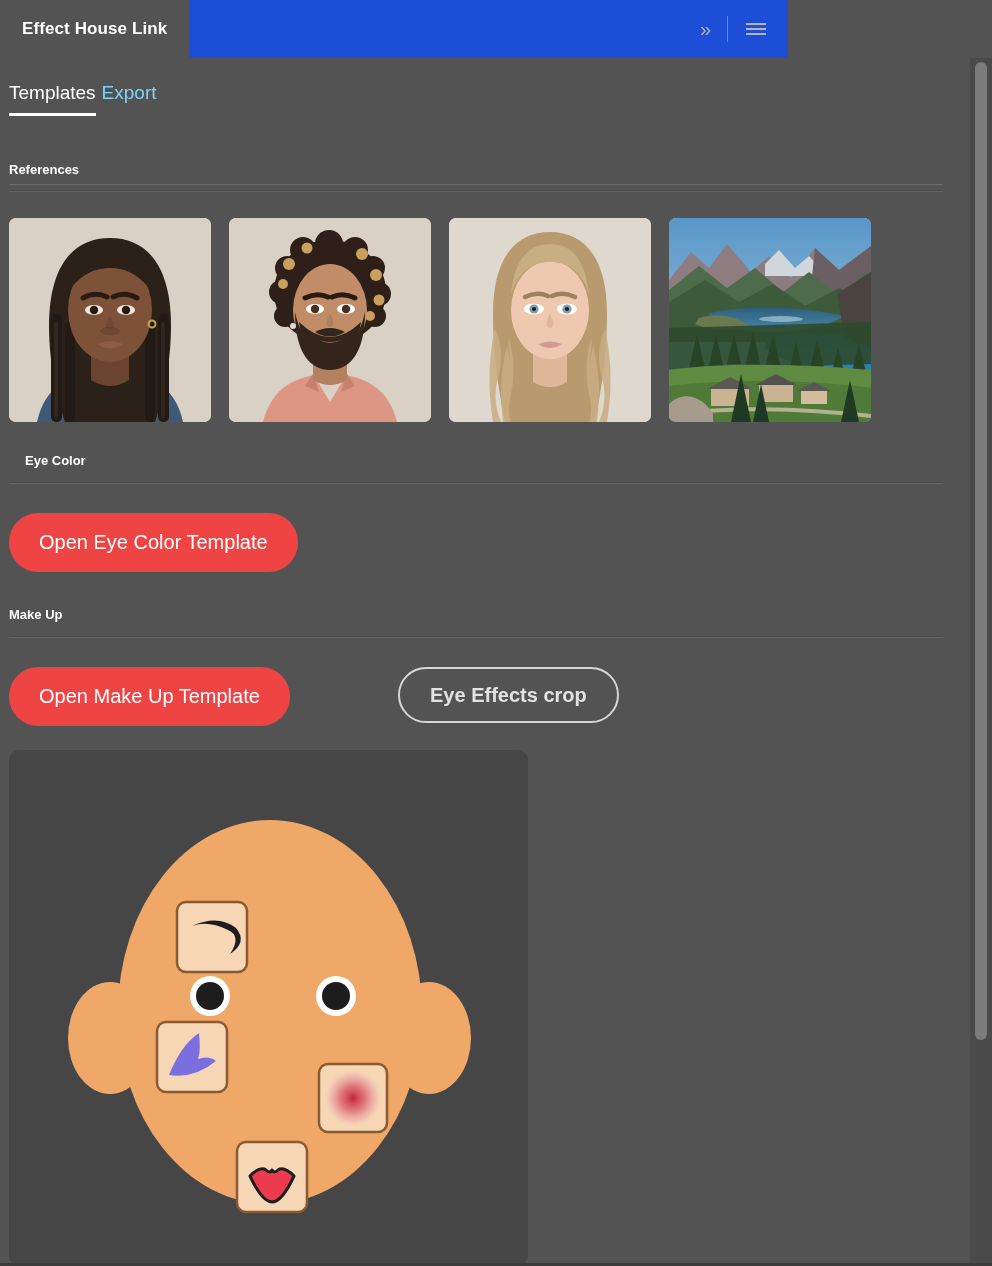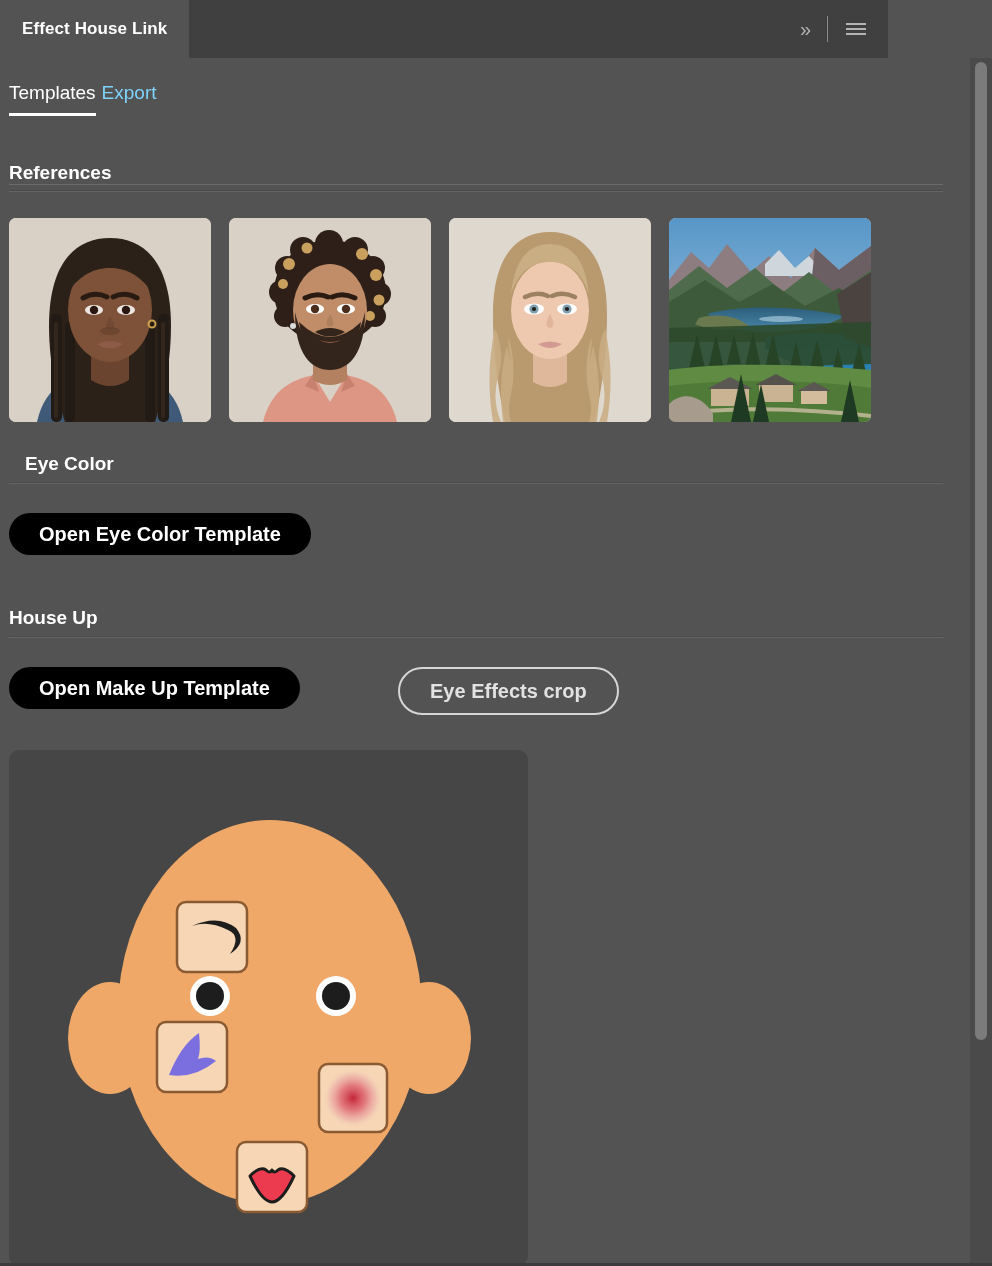--- a/index.html
+++ b/index.html
@@ -16,8 +16,8 @@
   .titlebar {
     position: absolute;
     top: 0; left: 0;
-    width: 888px; height: 58px;
-    background: #404040;
+    width: 788px; height: 58px;
+    background: #1d4ed8;
     display: flex;
     align-items: stretch;
   }

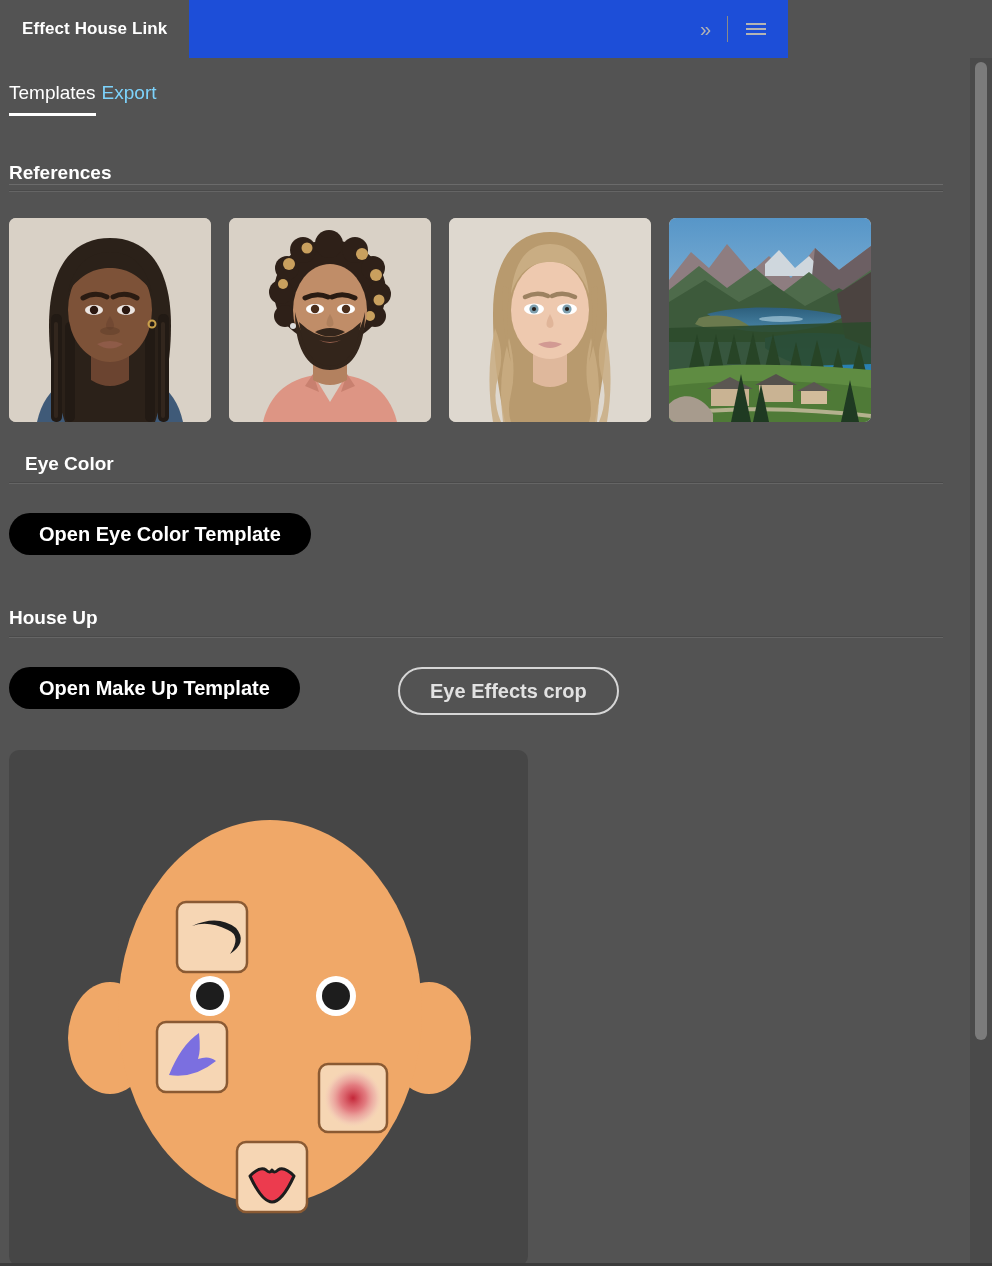--- a/index.html
+++ b/index.html
@@ -113,7 +113,7 @@
     position: absolute;
     left: 9px;
     color: #ffffff;
-    font-size: 19px;
+    font-size: 13px;
     font-weight: bold;
     white-space: nowrap;
   }

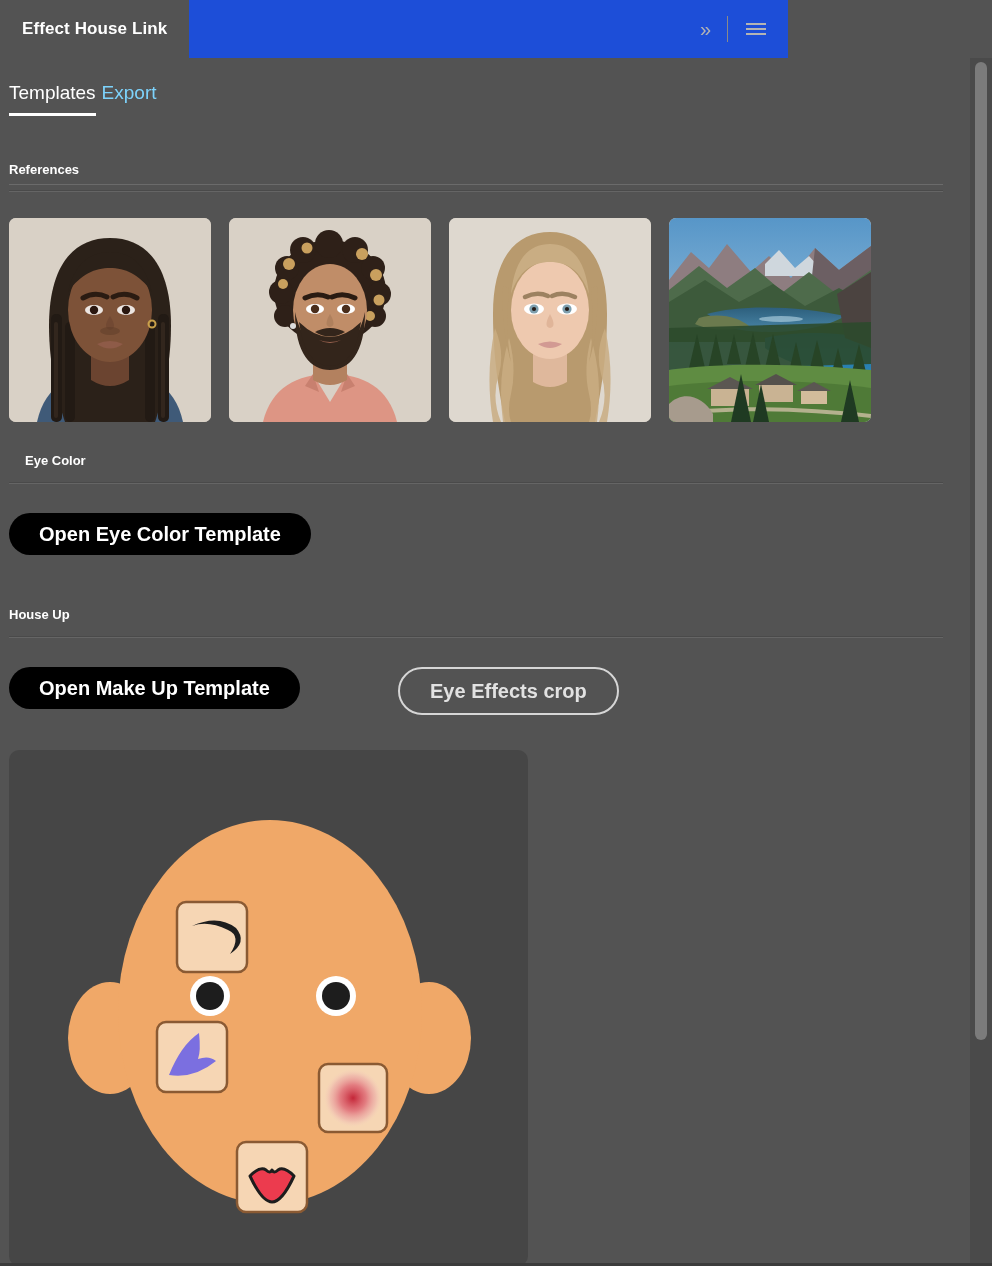--- a/index.html
+++ b/index.html
@@ -145,14 +145,14 @@
   
   .btn-primary {
     position: absolute;
-    height: 42px;
-    background: #000000;
+    height: 59px;
+    background: #ef4444;
     border: none;
     border-radius: 29px;
     color: #ffffff;
     font-family: "Liberation Sans", sans-serif;
     font-size: 20px;
-    font-weight: bold;
+    font-weight: normal;
     padding: 0 30px;
     cursor: pointer;
     white-space: nowrap;

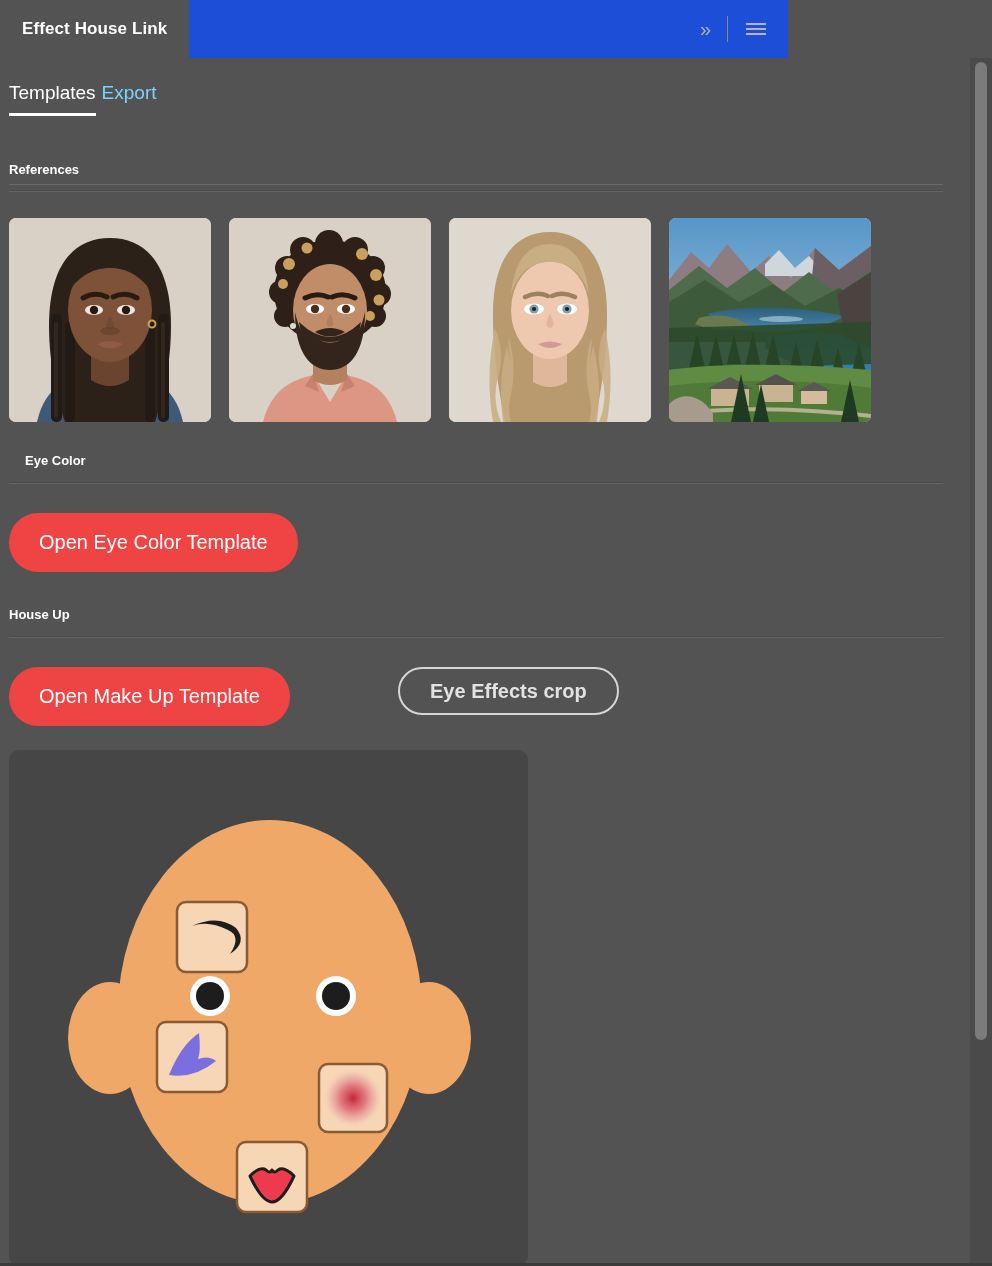--- a/index.html
+++ b/index.html
@@ -459,7 +459,7 @@
   <div class="section-rule" style="top:424px;"></div>
   <button class="btn-primary" style="top:455px; left:9px;">Open Eye Color Template</button>
 
-  <div class="section-title" style="top:549px;">House Up</div>
+  <div class="section-title" style="top:549px;">Make Up</div>
   <div class="section-rule" style="top:578px;"></div>
   <button class="btn-primary" style="top:609px; left:9px;">Open Make Up Template</button>
   <button class="btn-outline" style="top:609px; left:398px;">Eye Effects crop</button>

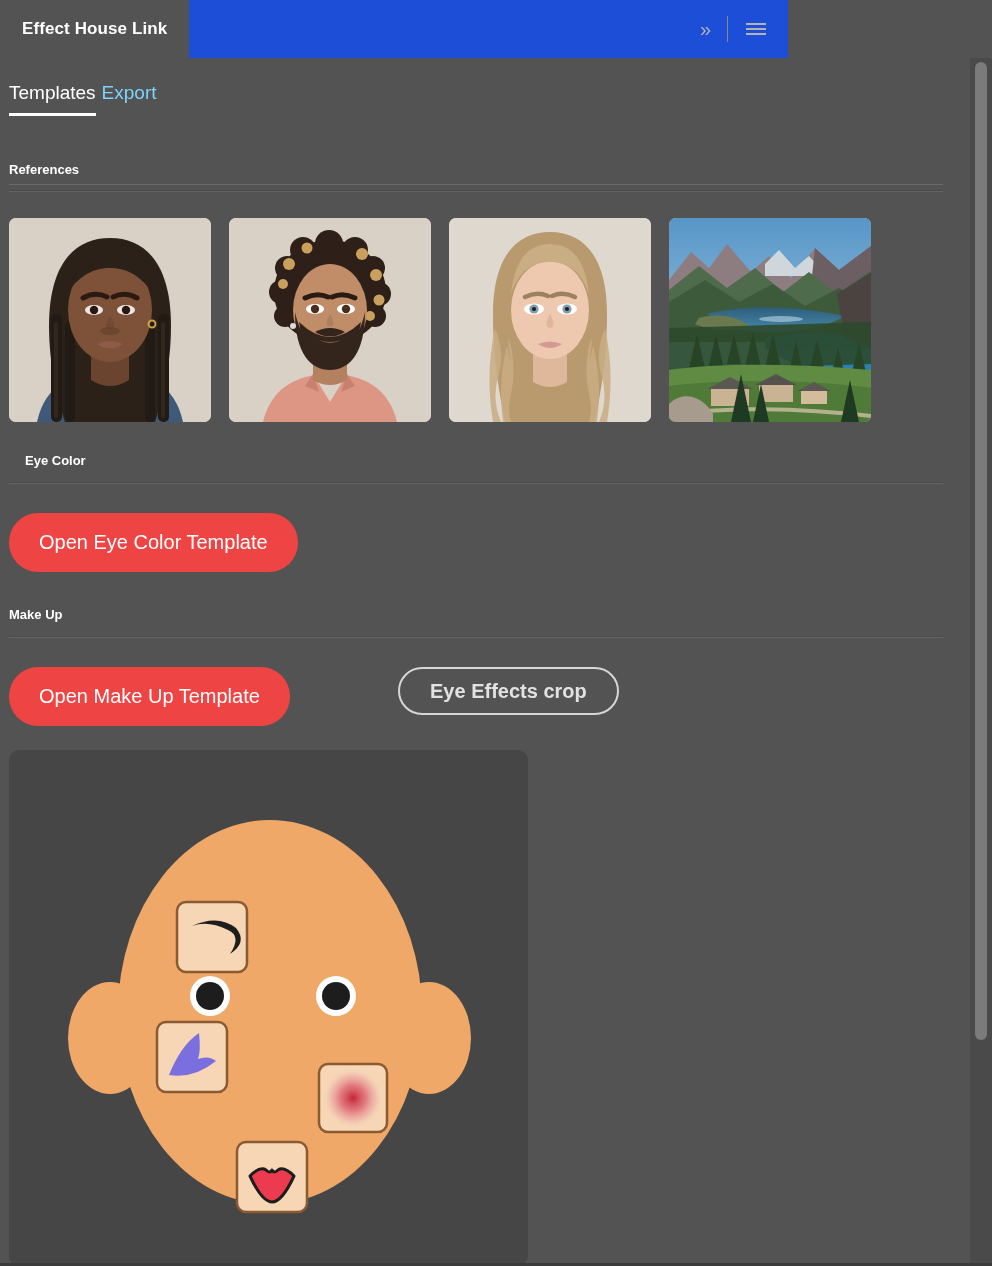--- a/index.html
+++ b/index.html
@@ -159,7 +159,7 @@
   }
   .btn-outline {
     position: absolute;
-    height: 48px;
+    height: 56px;
     background: transparent;
     border: 2px solid #d6d6d6;
     border-radius: 29px;

